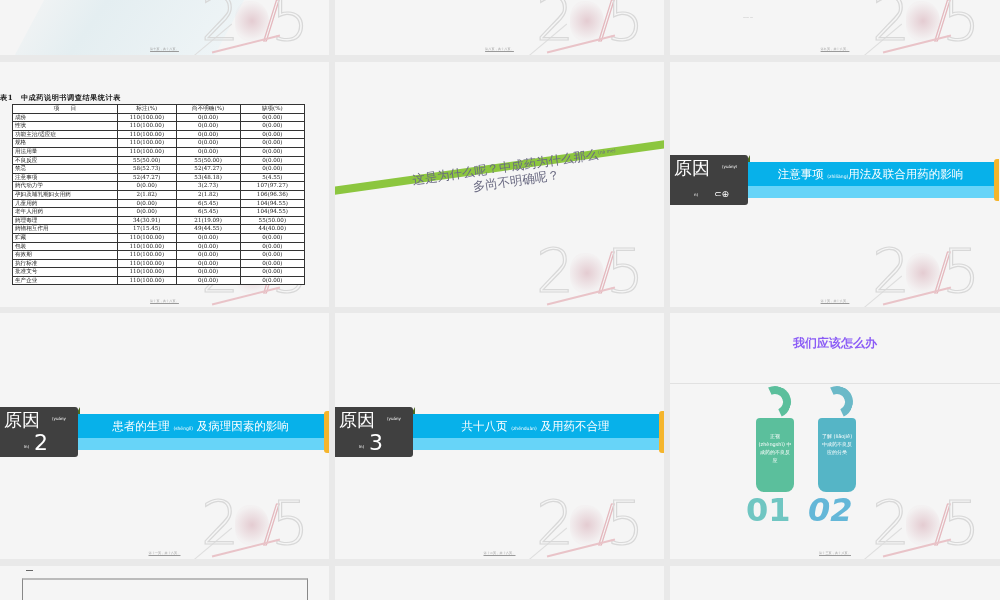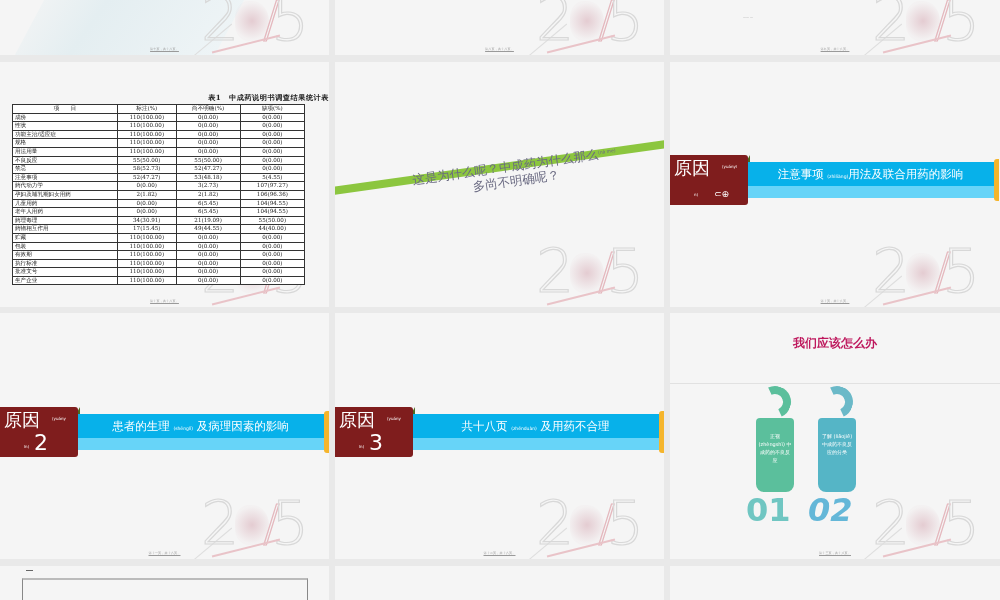--- a/index.html
+++ b/index.html
@@ -26,7 +26,7 @@
   .bg-diag { position:absolute; left:80px; top:0; width:200px; height:245px; background:linear-gradient(100deg, rgba(230,240,243,0) 0%, #e4eef1 40%, #eef4f6 100%); transform:skewX(-28deg); }
   .tiny-text { position:absolute; font-size:3px; color:#8a8a8a; }
   
-  .tbl-title { position:absolute; top:31px; left:0; width:329px; text-align:right; font-family:"DejaVu Serif", serif; font-size:7.2px; font-weight:bold; color:#222; letter-spacing:0.5px; }
+  .tbl-title { position:absolute; top:31px; left:0; width:329px; text-align:left; font-family:"DejaVu Serif", serif; font-size:7.2px; font-weight:bold; color:#222; letter-spacing:0.5px; }
   table.med { position:absolute; left:12px; top:42px; width:293px; border-collapse:collapse; background:#fff; font-family:"DejaVu Serif", serif; font-size:5.6px; color:#222; }
   table.med td, table.med th { border:0.8px solid #333; padding:0 2px; height:7.6px; line-height:7.6px; font-weight:normal; white-space:nowrap; }
   table.med td.num, table.med th.num { text-align:center; }

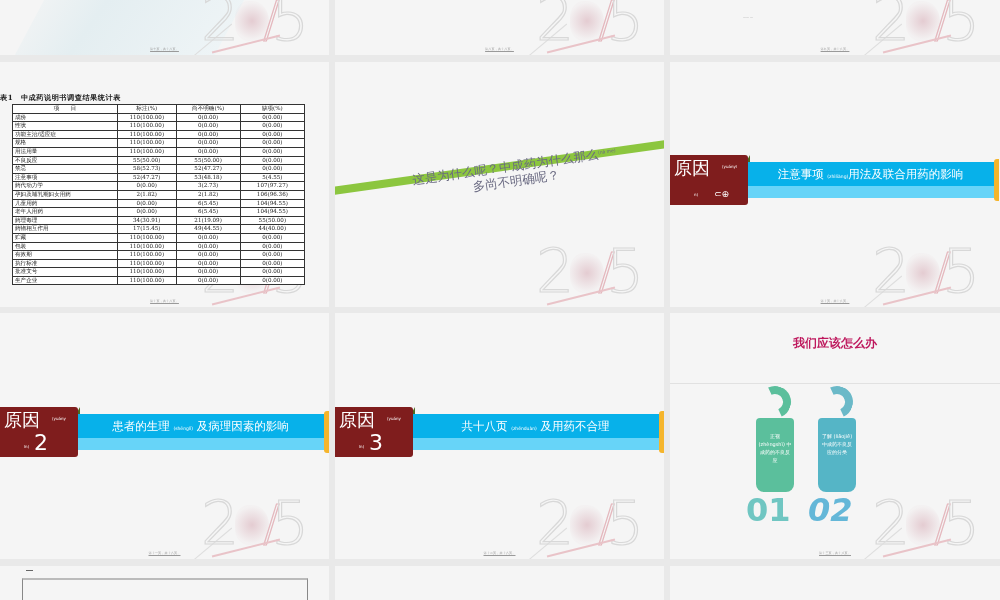--- a/index.html
+++ b/index.html
@@ -37,7 +37,7 @@
   .green-bar { position:absolute; left:-10px; top:126px; width:360px; height:8px; background:#8cc63f; transform:rotate(-8deg); transform-origin:left center; }
   
   .banner { position:absolute; left:0; width:329px; height:50px; }
-  .banner .green { position:absolute; left:0; top:0; width:78px; height:50px; background:#7f1d1d; border-radius:0 3px 3px 0; z-index:2; }
+  .banner .green { position:absolute; left:0; top:0; width:78px; height:50px; background:#404040; border-radius:0 3px 3px 0; z-index:2; }
   .banner .green .big { position:absolute; left:4px; top:2px; color:#fff; font-family:"DejaVu Serif", serif; font-size:18px; line-height:22px; }
   .banner .green .py1 { position:absolute; left:52px; top:9px; color:#fff; font-size:4px; }
   .banner .green .py2 { position:absolute; left:24px; top:37px; color:#fff; font-size:4px; }

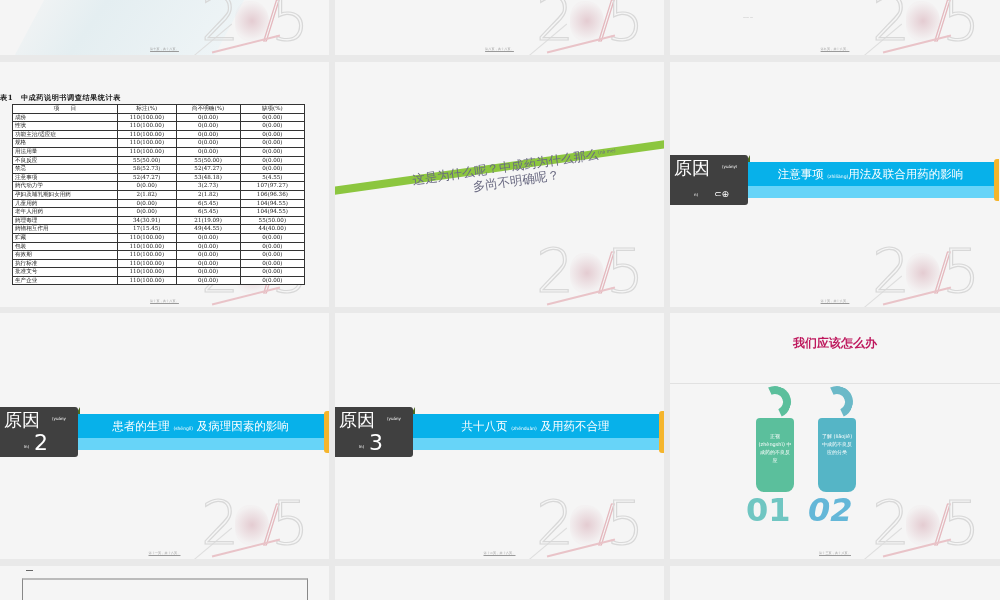--- a/index.html
+++ b/index.html
@@ -52,7 +52,7 @@
   .banner .notch.t { top:0; border-width:0 0 7px 4px; border-color:transparent transparent #4d6a20 transparent; }
   .banner .notch.b { top:43px; border-width:0 4px 7px 0; border-color:transparent transparent transparent #4d6a20; }
   
-  .wtd-title { position:absolute; top:22px; left:0; width:330px; text-align:center; color:#be185d; font-weight:bold; font-size:12px; }
+  .wtd-title { position:absolute; top:22px; left:0; width:330px; text-align:center; color:#8b5cf6; font-weight:bold; font-size:12px; }
   .hline { position:absolute; left:0; top:70px; width:330px; height:1px; background:#e1e1e1; }
   .tag { position:absolute; top:73px; width:38px; height:106px; }
   .tag .hook { position:absolute; left:3px; top:0; width:32px; height:32px; border-radius:50%; border:8px solid; border-bottom-color:transparent !important; border-left-color:transparent !important; box-sizing:border-box; transform:rotate(20deg); }

